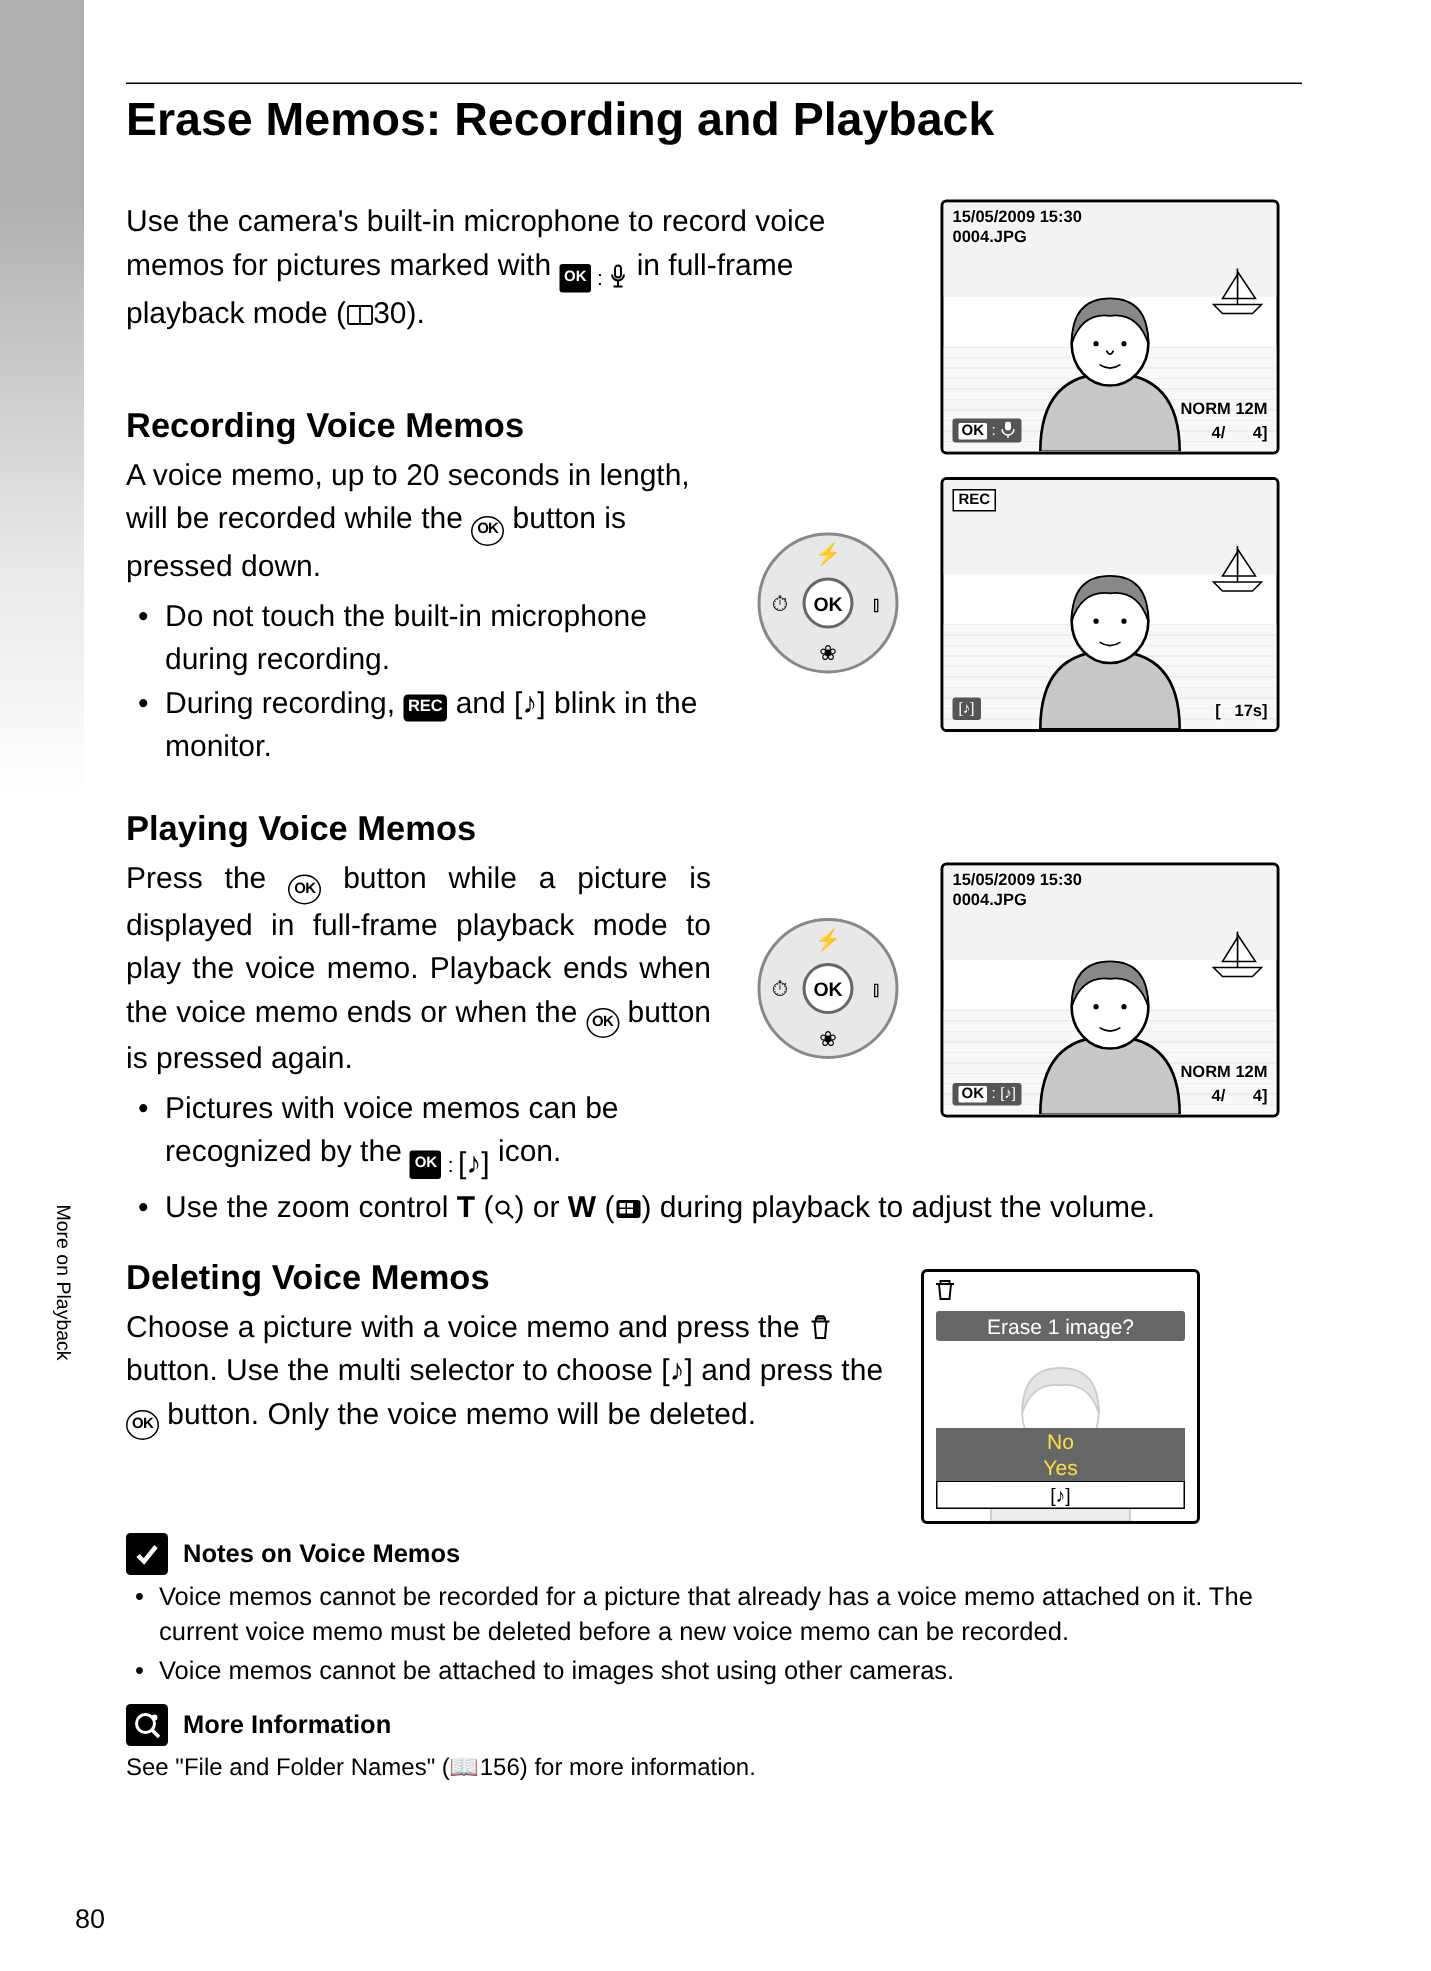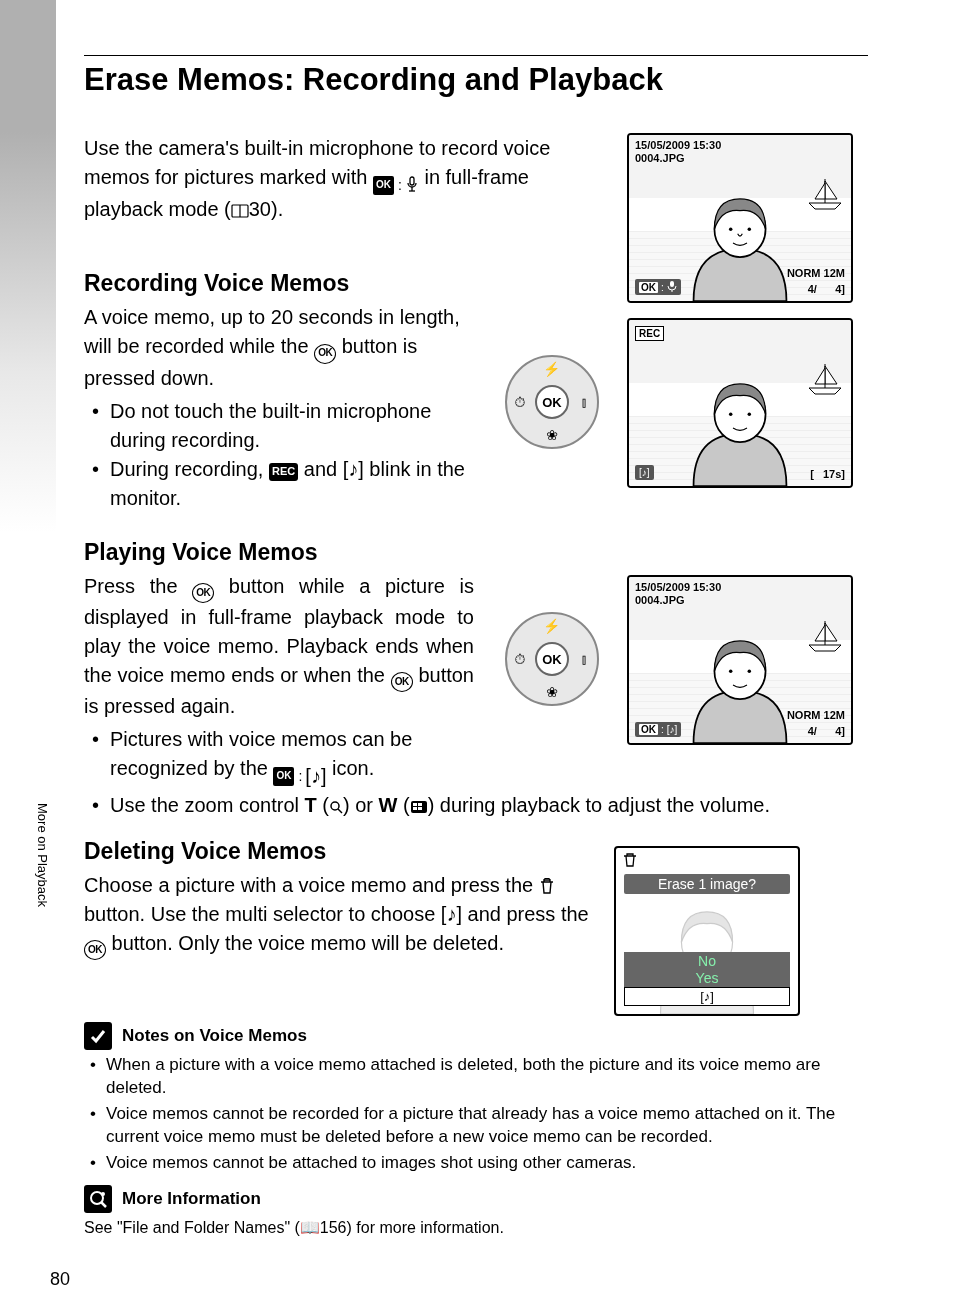--- a/index.html
+++ b/index.html
@@ -217,7 +217,7 @@
     text-align:center;
   }
   .erase-dialog .opt {
-    background:#666; color:#86efac; font-size:14px; padding:1px 0;
+    background:#666; color:#fde047; font-size:14px; padding:1px 0;
   }
   .erase-dialog .opt + .opt { margin-top:-1px; }
   .erase-dialog .sel {

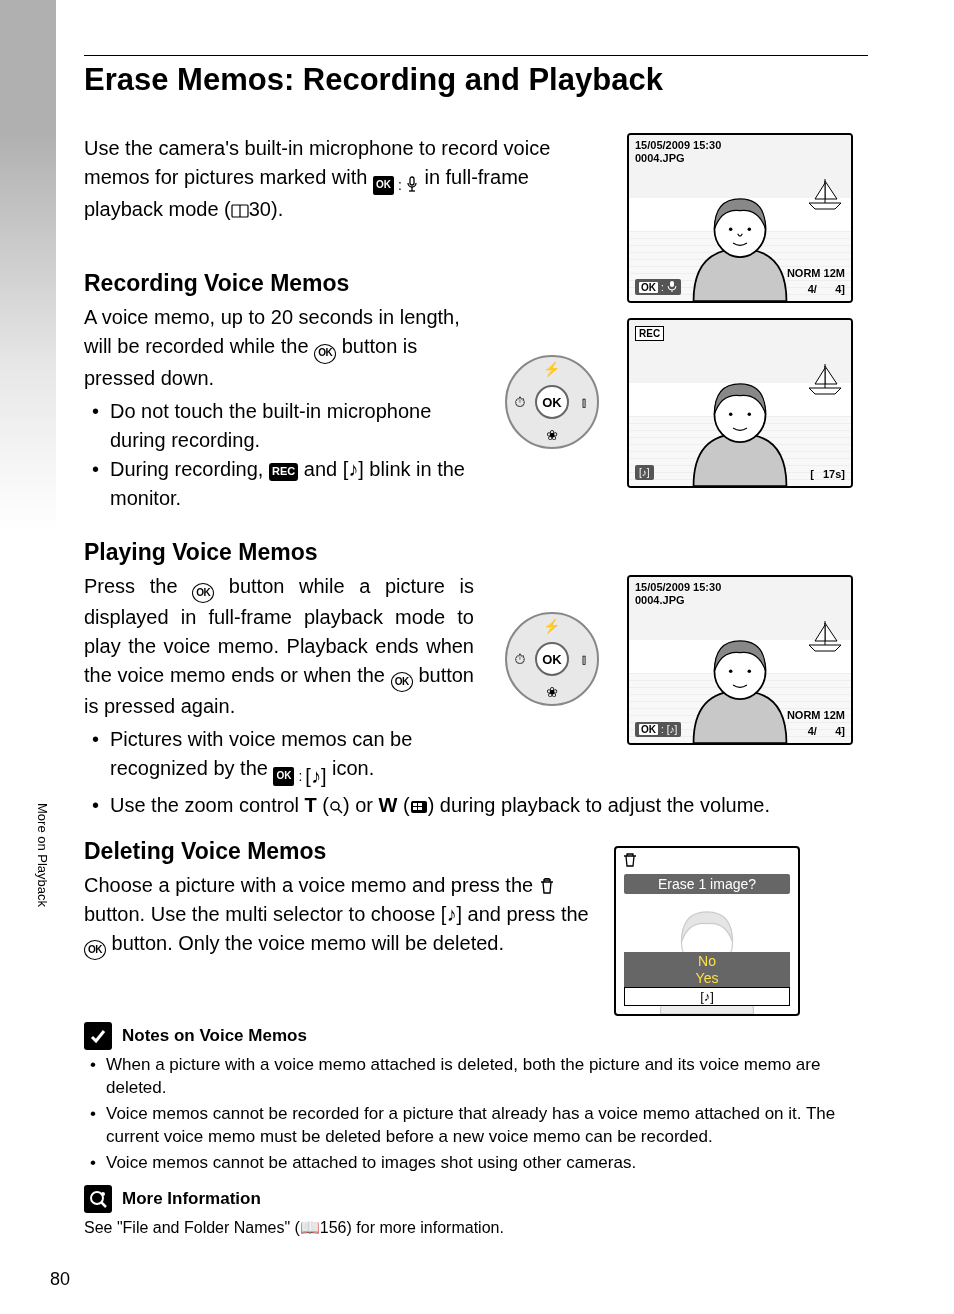--- a/index.html
+++ b/index.html
@@ -329,7 +329,6 @@
         <span class="notes-title">Notes on Voice Memos</span>
       </div>
       <ul class="bullets small" style="width:780px">
-        <li>When a picture with a voice memo attached is deleted, both the picture and its voice memo are deleted.</li>
         <li>Voice memos cannot be recorded for a picture that already has a voice memo attached on it. The current voice memo must be deleted before a new voice memo can be recorded.</li>
         <li>Voice memos cannot be attached to images shot using other cameras.</li>
       </ul>

